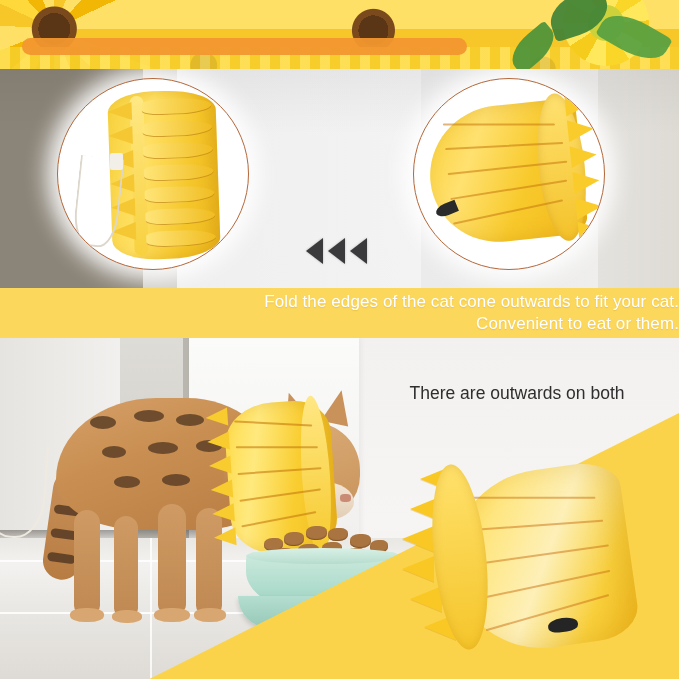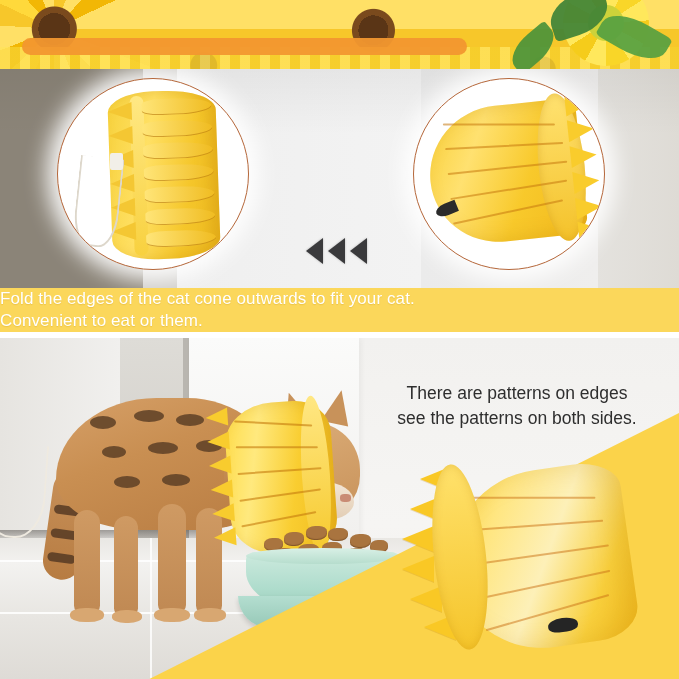--- a/index.html
+++ b/index.html
@@ -165,9 +165,9 @@
 
   
   .caption-band{
-    position:absolute;left:0;top:288px;width:679px;height:44px;
+    position:absolute;left:0;top:288px;width:679px;height:50px;
     background:#fbd75b;
-    display:flex;flex-direction:column;align-items:flex-start;justify-content:center;
+    display:flex;flex-direction:column;align-items:flex-end;justify-content:center;
   }
   .caption-line{
     color:#ffffff;font-size:17px;line-height:22px;font-weight:normal;

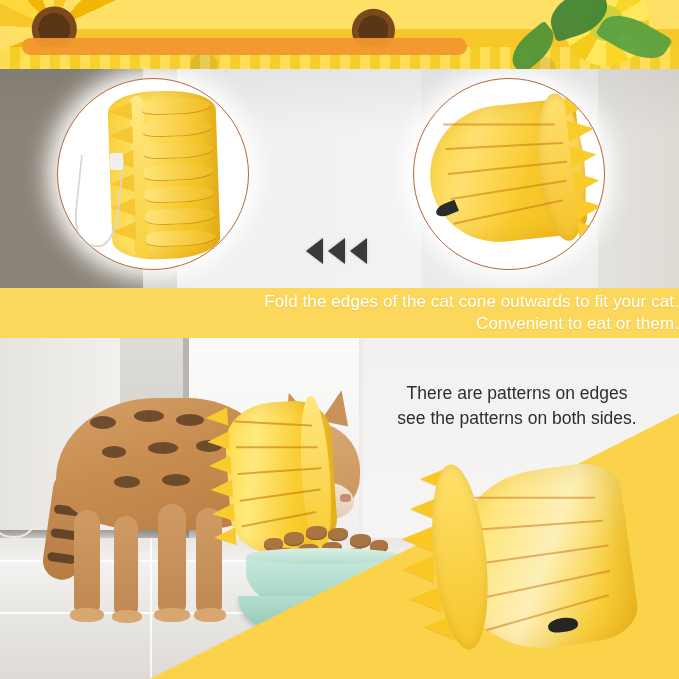--- a/index.html
+++ b/index.html
@@ -536,7 +536,7 @@
     </div>
 
     <div class="right-text" style="top:43px;left:358px;">
-      <div>There are patterns on edges</div>
+      <div>There are outwards on both</div>
       <div>see the patterns on both sides.</div>
     </div>
   </div>

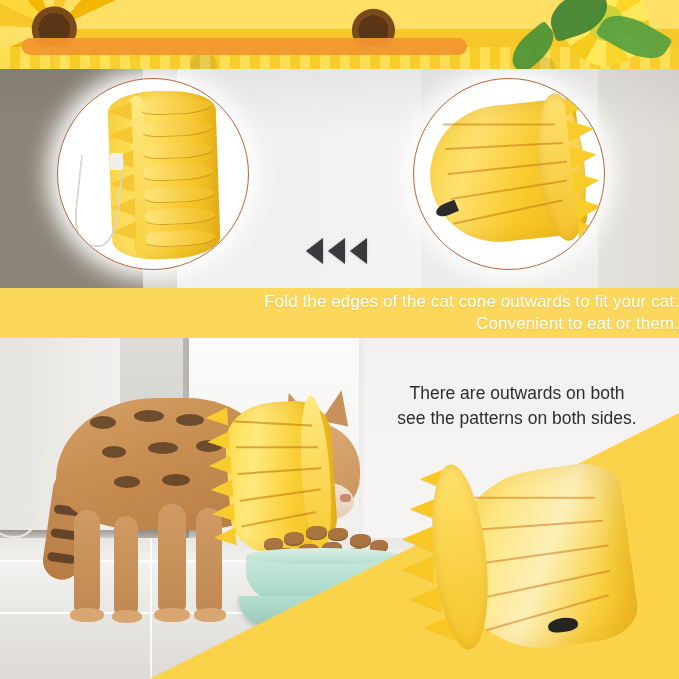--- a/index.html
+++ b/index.html
@@ -537,7 +537,6 @@
 
     <div class="right-text" style="top:43px;left:358px;">
       <div>There are outwards on both</div>
-      <div>see the patterns on both sides.</div>
     </div>
   </div>
 

